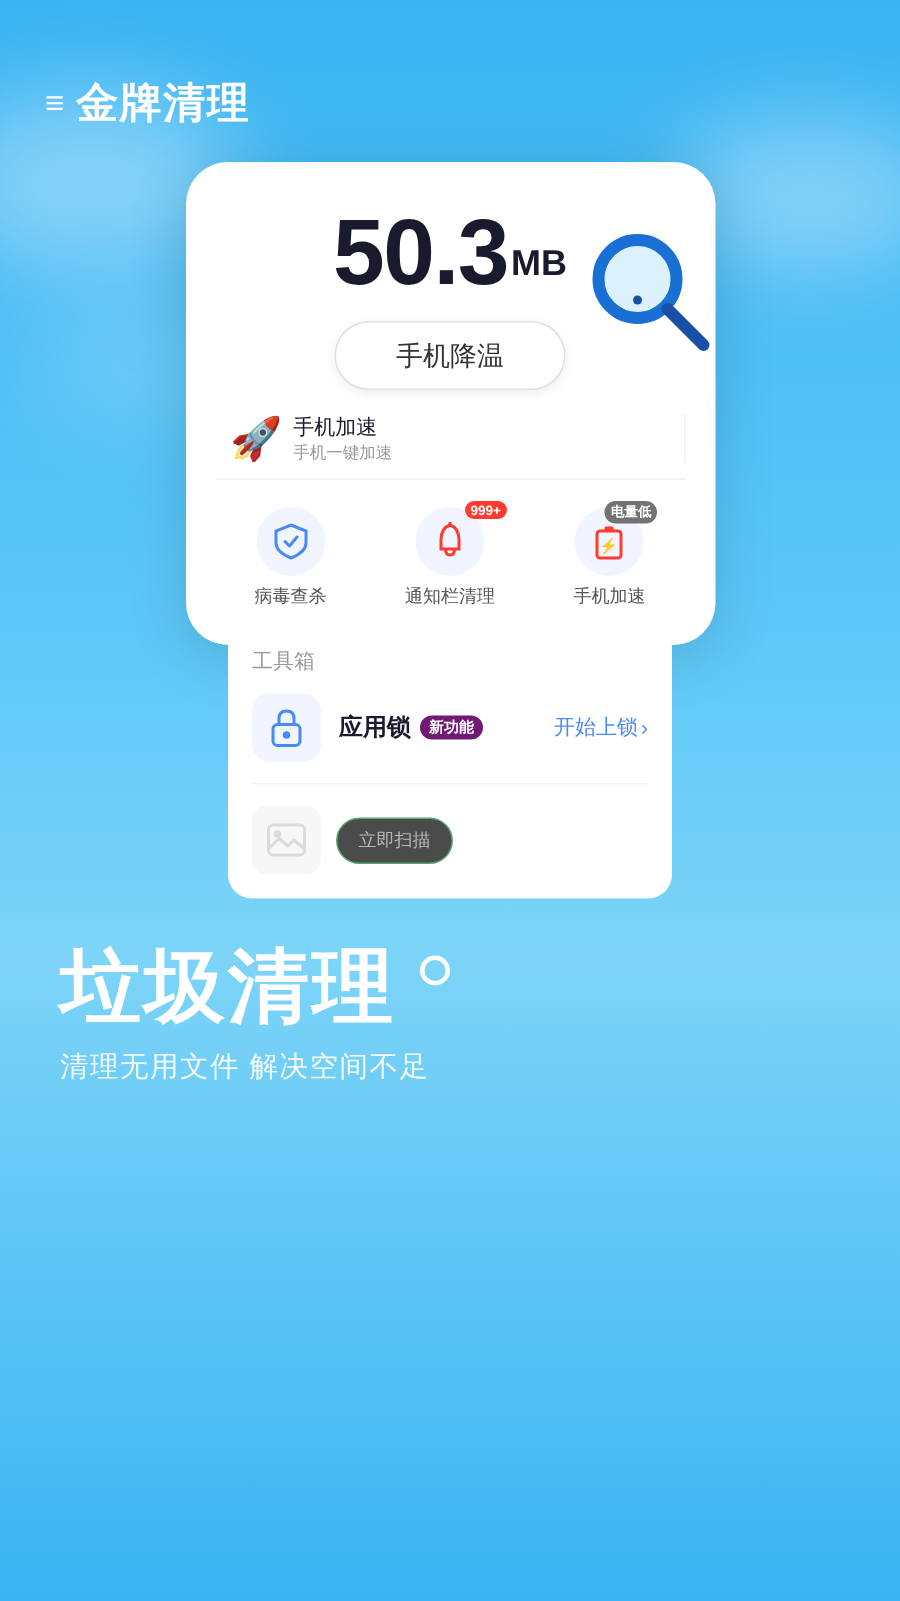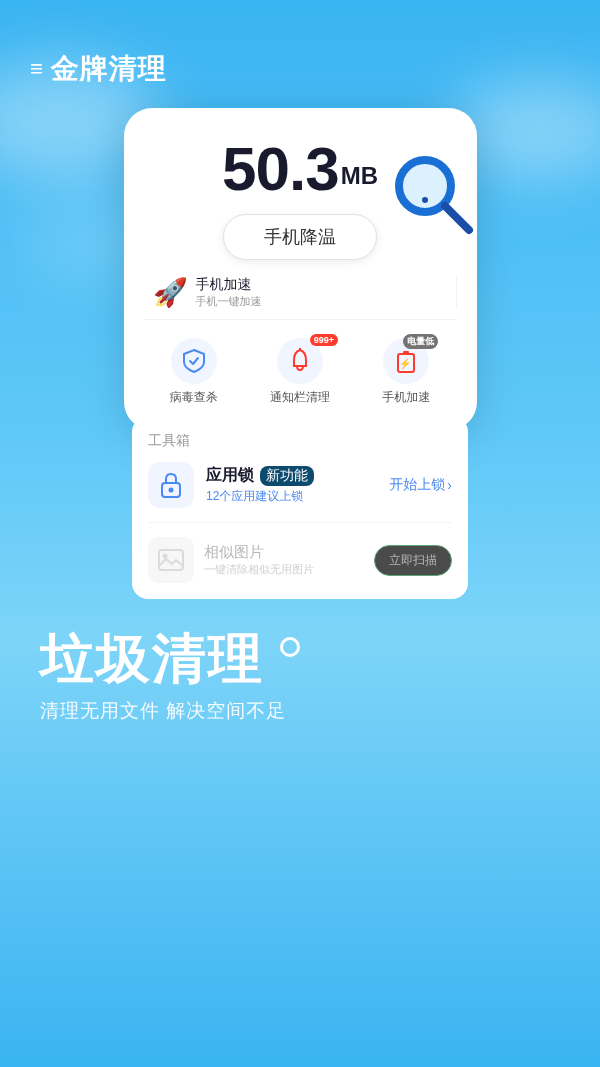--- a/index.html
+++ b/index.html
@@ -155,7 +155,7 @@
       position: relative;
       z-index: 10;
       margin: 0 auto;
-      width: 336px;
+      width: 296px;
       background: white;
       border-radius: 16px;
       padding: 16px 16px;

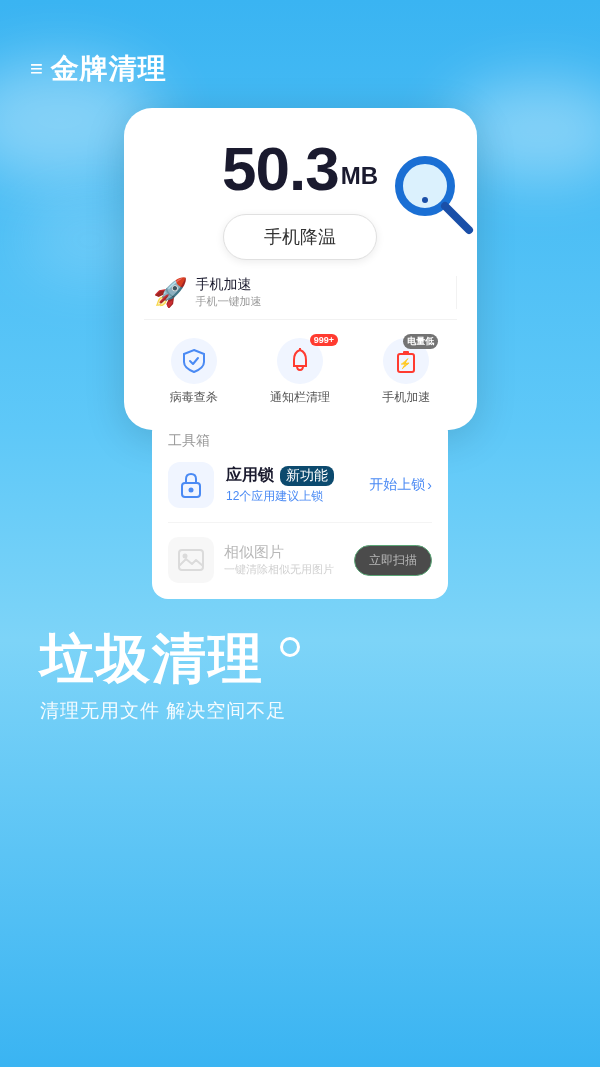--- a/index.html
+++ b/index.html
@@ -195,12 +195,12 @@
       color: #1a1a2e;
     }
     .new-badge {
-      background: #0c4a6e;
+      background: #701a75;
       color: white;
-      font-size: 14px;
+      font-size: 10px;
       padding: 1px 6px;
       border-radius: 8px;
-      font-weight: 400;
+      font-weight: 700;
     }
     .toolbox-sub {
       font-size: 12px;

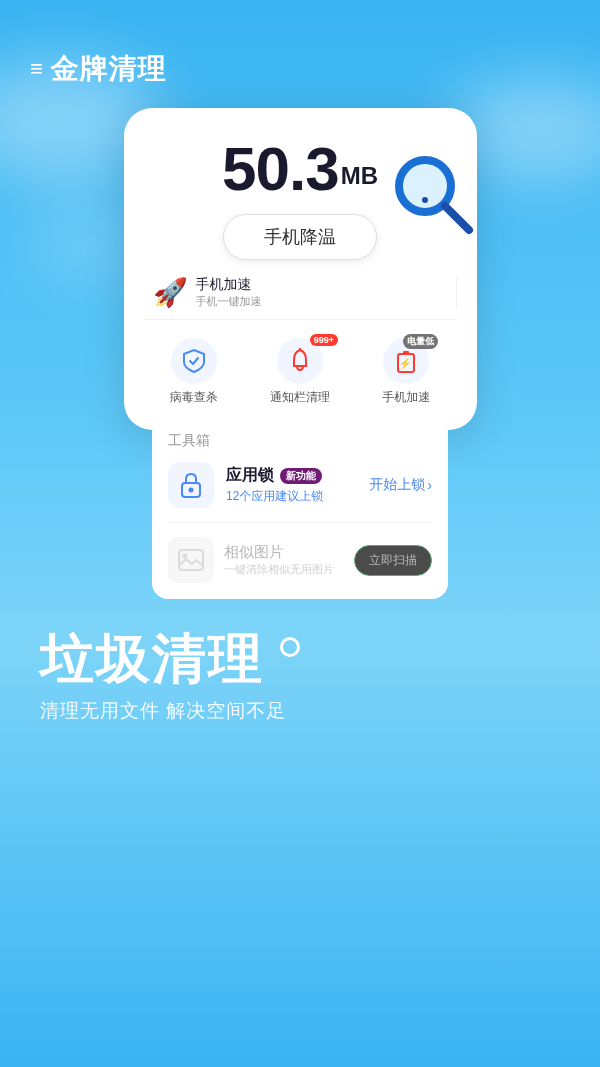--- a/index.html
+++ b/index.html
@@ -420,7 +420,6 @@
         <span>应用锁</span>
         <span class="new-badge">新功能</span>
       </div>
-      <div class="toolbox-sub">12个应用建议上锁</div>
     </div>
     <div class="toolbox-action">
       <span>开始上锁</span>

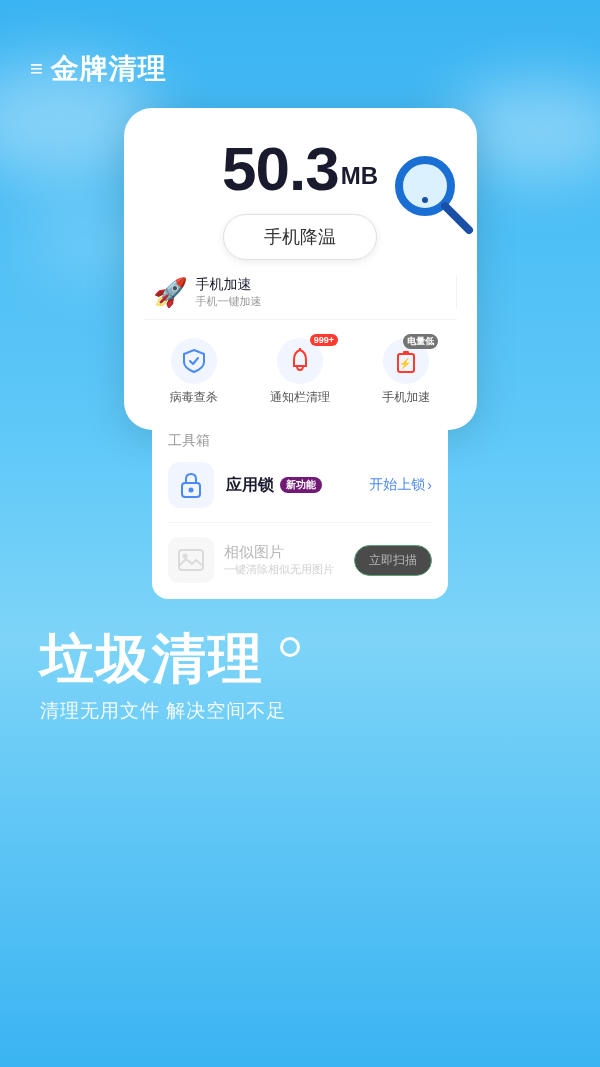--- a/index.html
+++ b/index.html
@@ -435,10 +435,6 @@
         <path d="M2 18 L9 11 L15 16 L19 12 L26 18" stroke="#ccc" stroke-width="2" fill="none" stroke-linejoin="round"></path>
       </svg>
     </div>
-    <div class="similar-text">
-      <div class="similar-name">相似图片</div>
-      <div class="similar-sub">一键清除相似无用图片</div>
-    </div>
     <button class="scan-btn">立即扫描</button>
   </div>
 </div>

